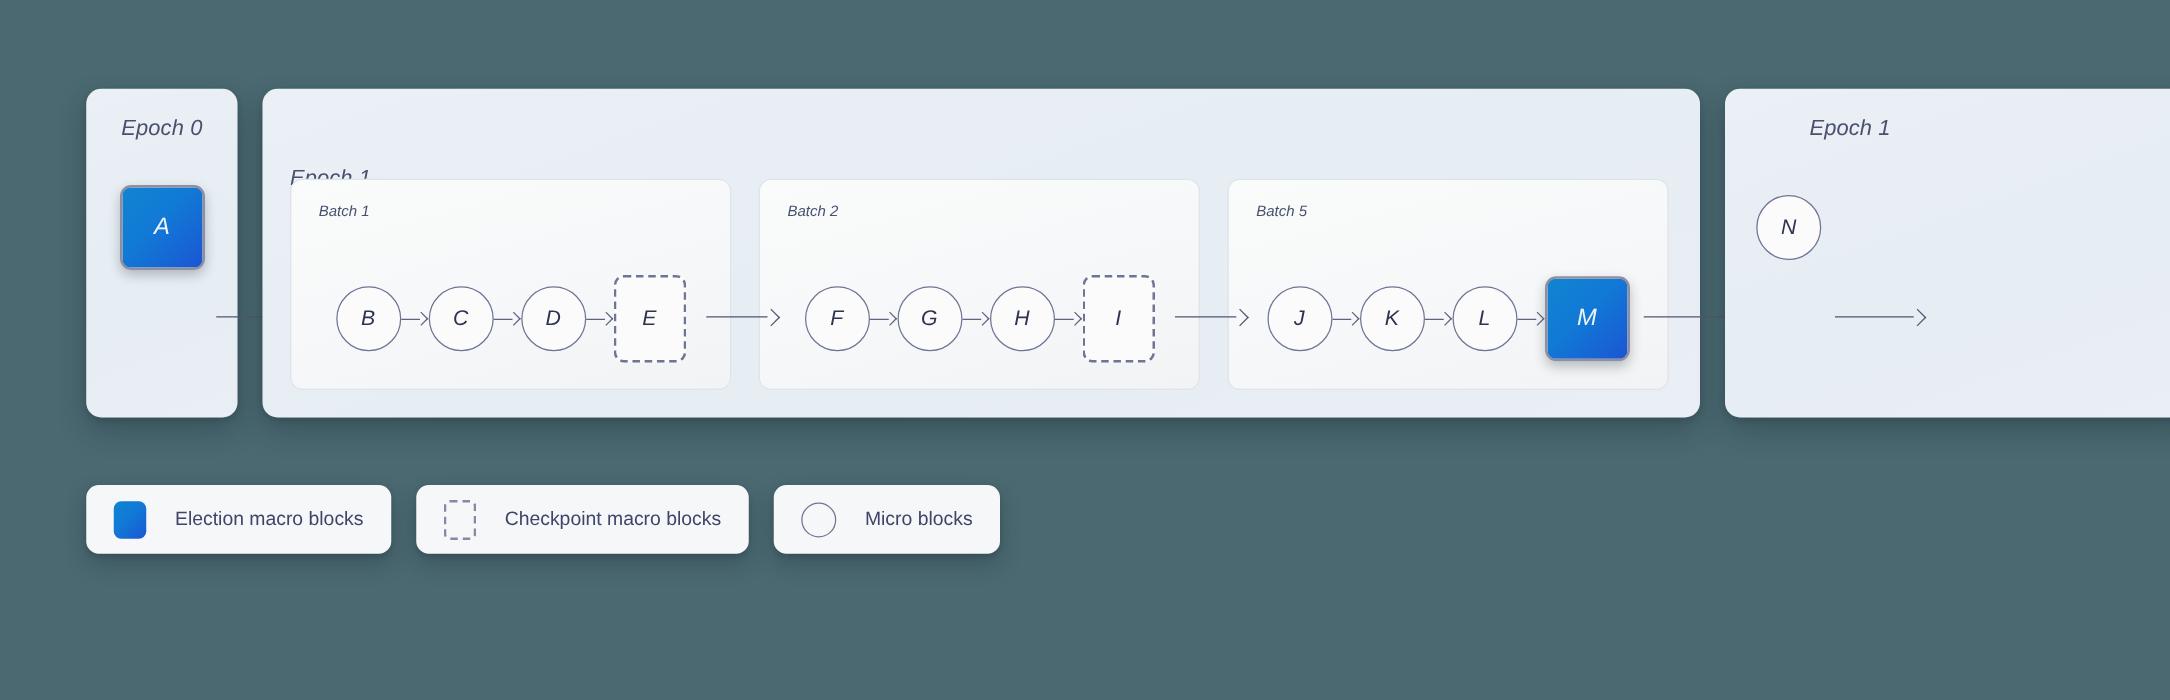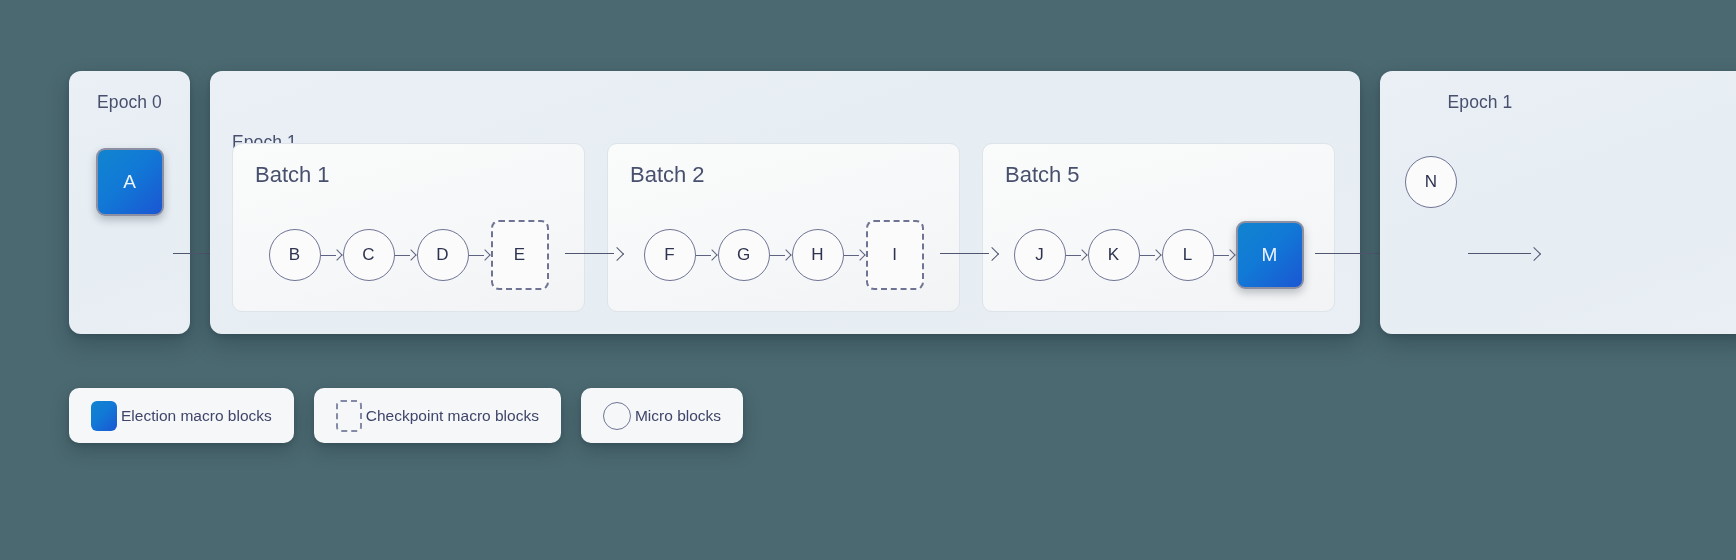--- a/index.html
+++ b/index.html
@@ -22,6 +22,7 @@
     top: 71px;
     height: 204px;
     width: 1736px;
+    font-style: italic;
   }
 
   .epoch {

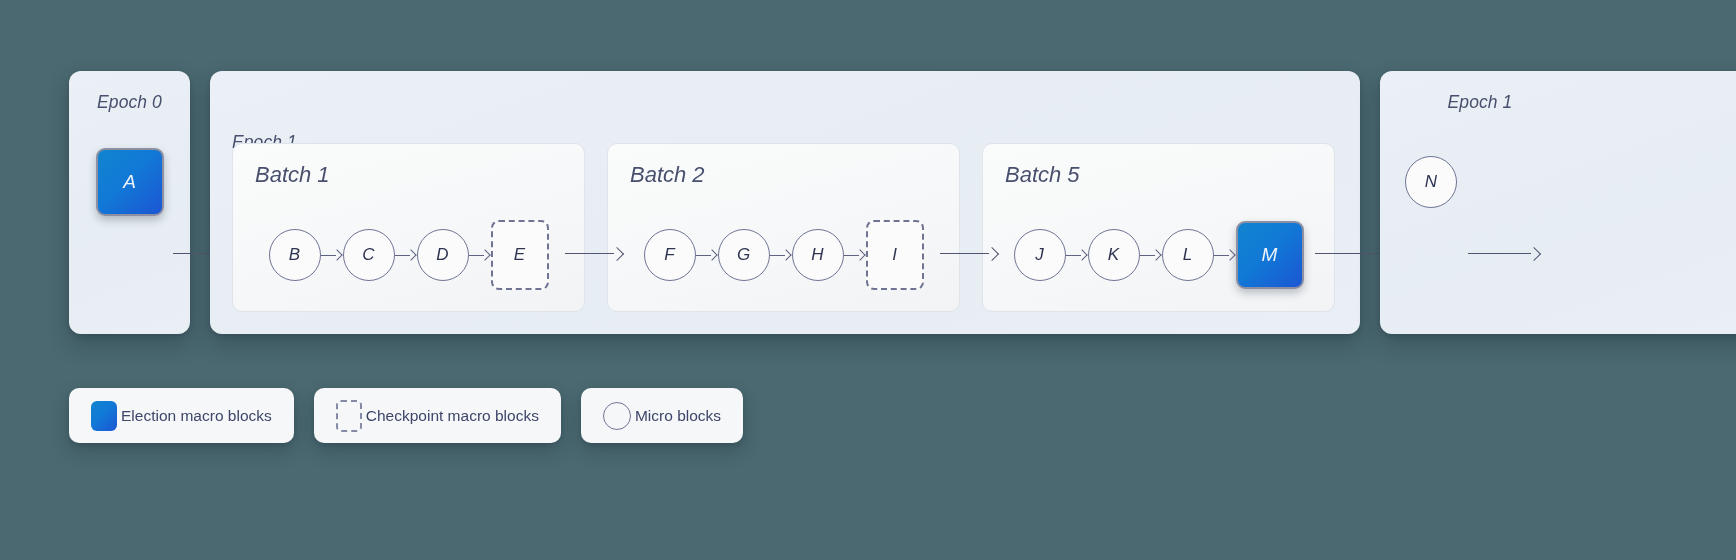--- a/index.html
+++ b/index.html
@@ -71,7 +71,7 @@
     position: absolute;
     left: 22px;
     top: 18px;
-    font-size: 22px;
+    font-size: 12px;
     color: #48506e;
     white-space: nowrap;
   }

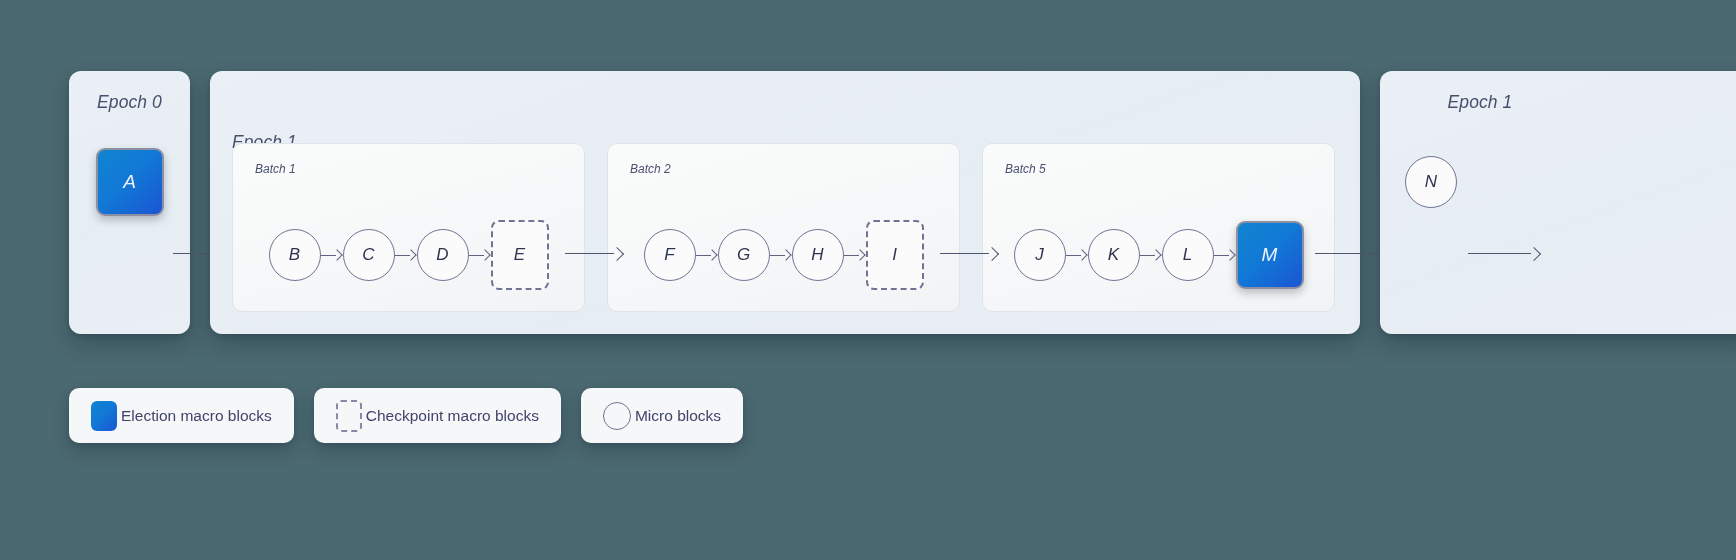--- a/index.html
+++ b/index.html
@@ -204,7 +204,7 @@
     height: 55px;
     display: flex;
     align-items: center;
-    gap: 4px;
+    gap: 23px;
     padding: 0 22px;
     box-shadow: 0 8px 18px rgba(16, 32, 44, .26), 0 2px 4px rgba(16, 32, 44, .14);
     box-sizing: border-box;

